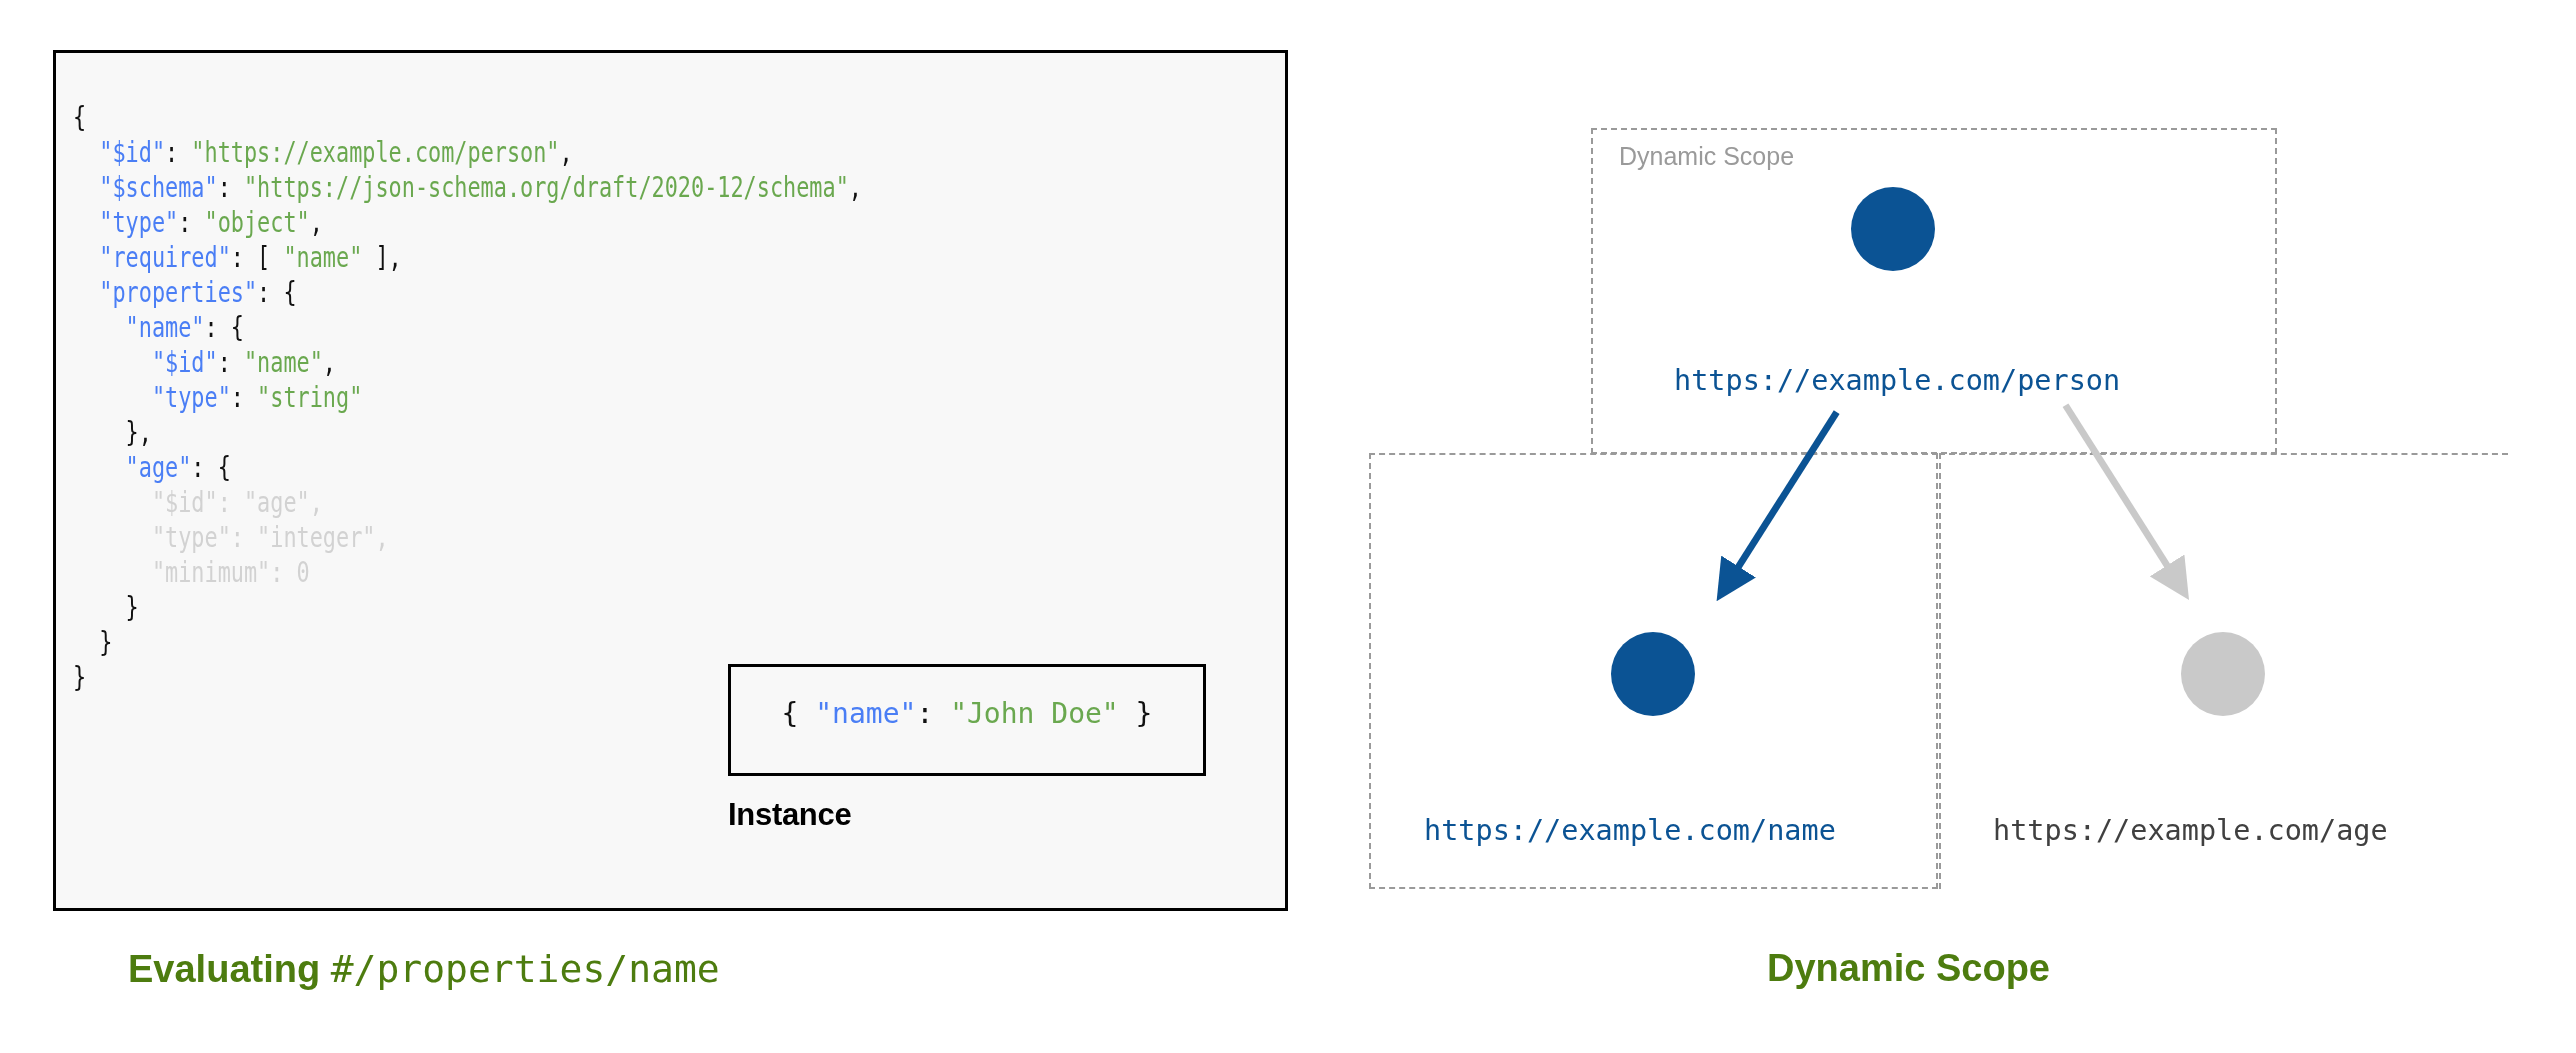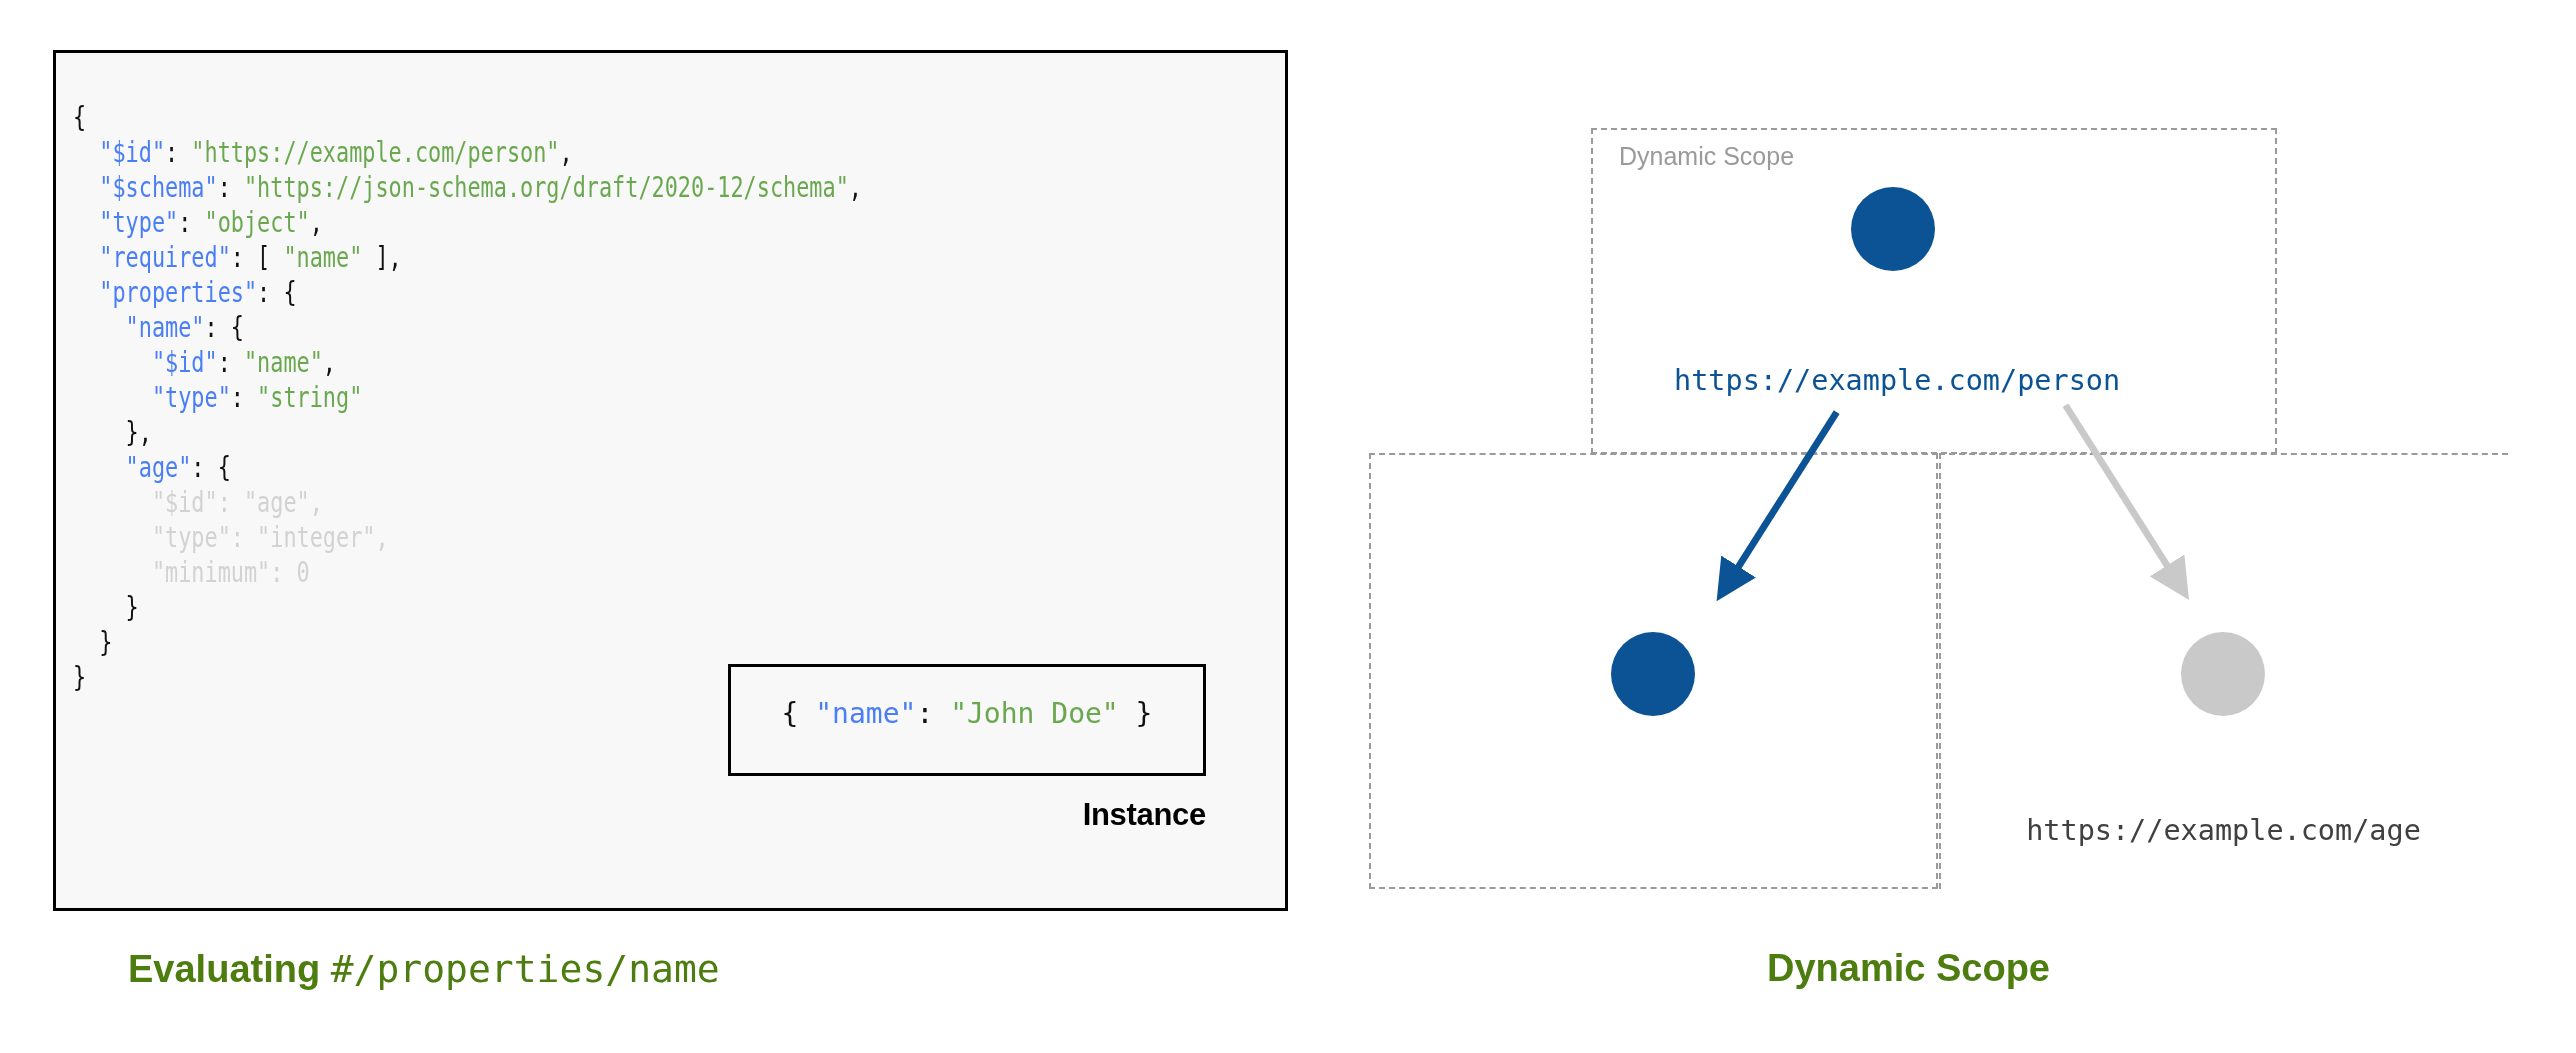--- a/index.html
+++ b/index.html
@@ -95,7 +95,7 @@
   #node-age   { left:2181px; top:632px; width:84px; height:84px; background:#c9c9c9; }
 
   .node-label{
-    position:absolute; text-align:center; white-space:nowrap;
+    position:absolute; text-align:left; white-space:nowrap;
     font-family:"DejaVu Sans Mono","Liberation Mono",monospace;
     font-size:28.5px;
   }

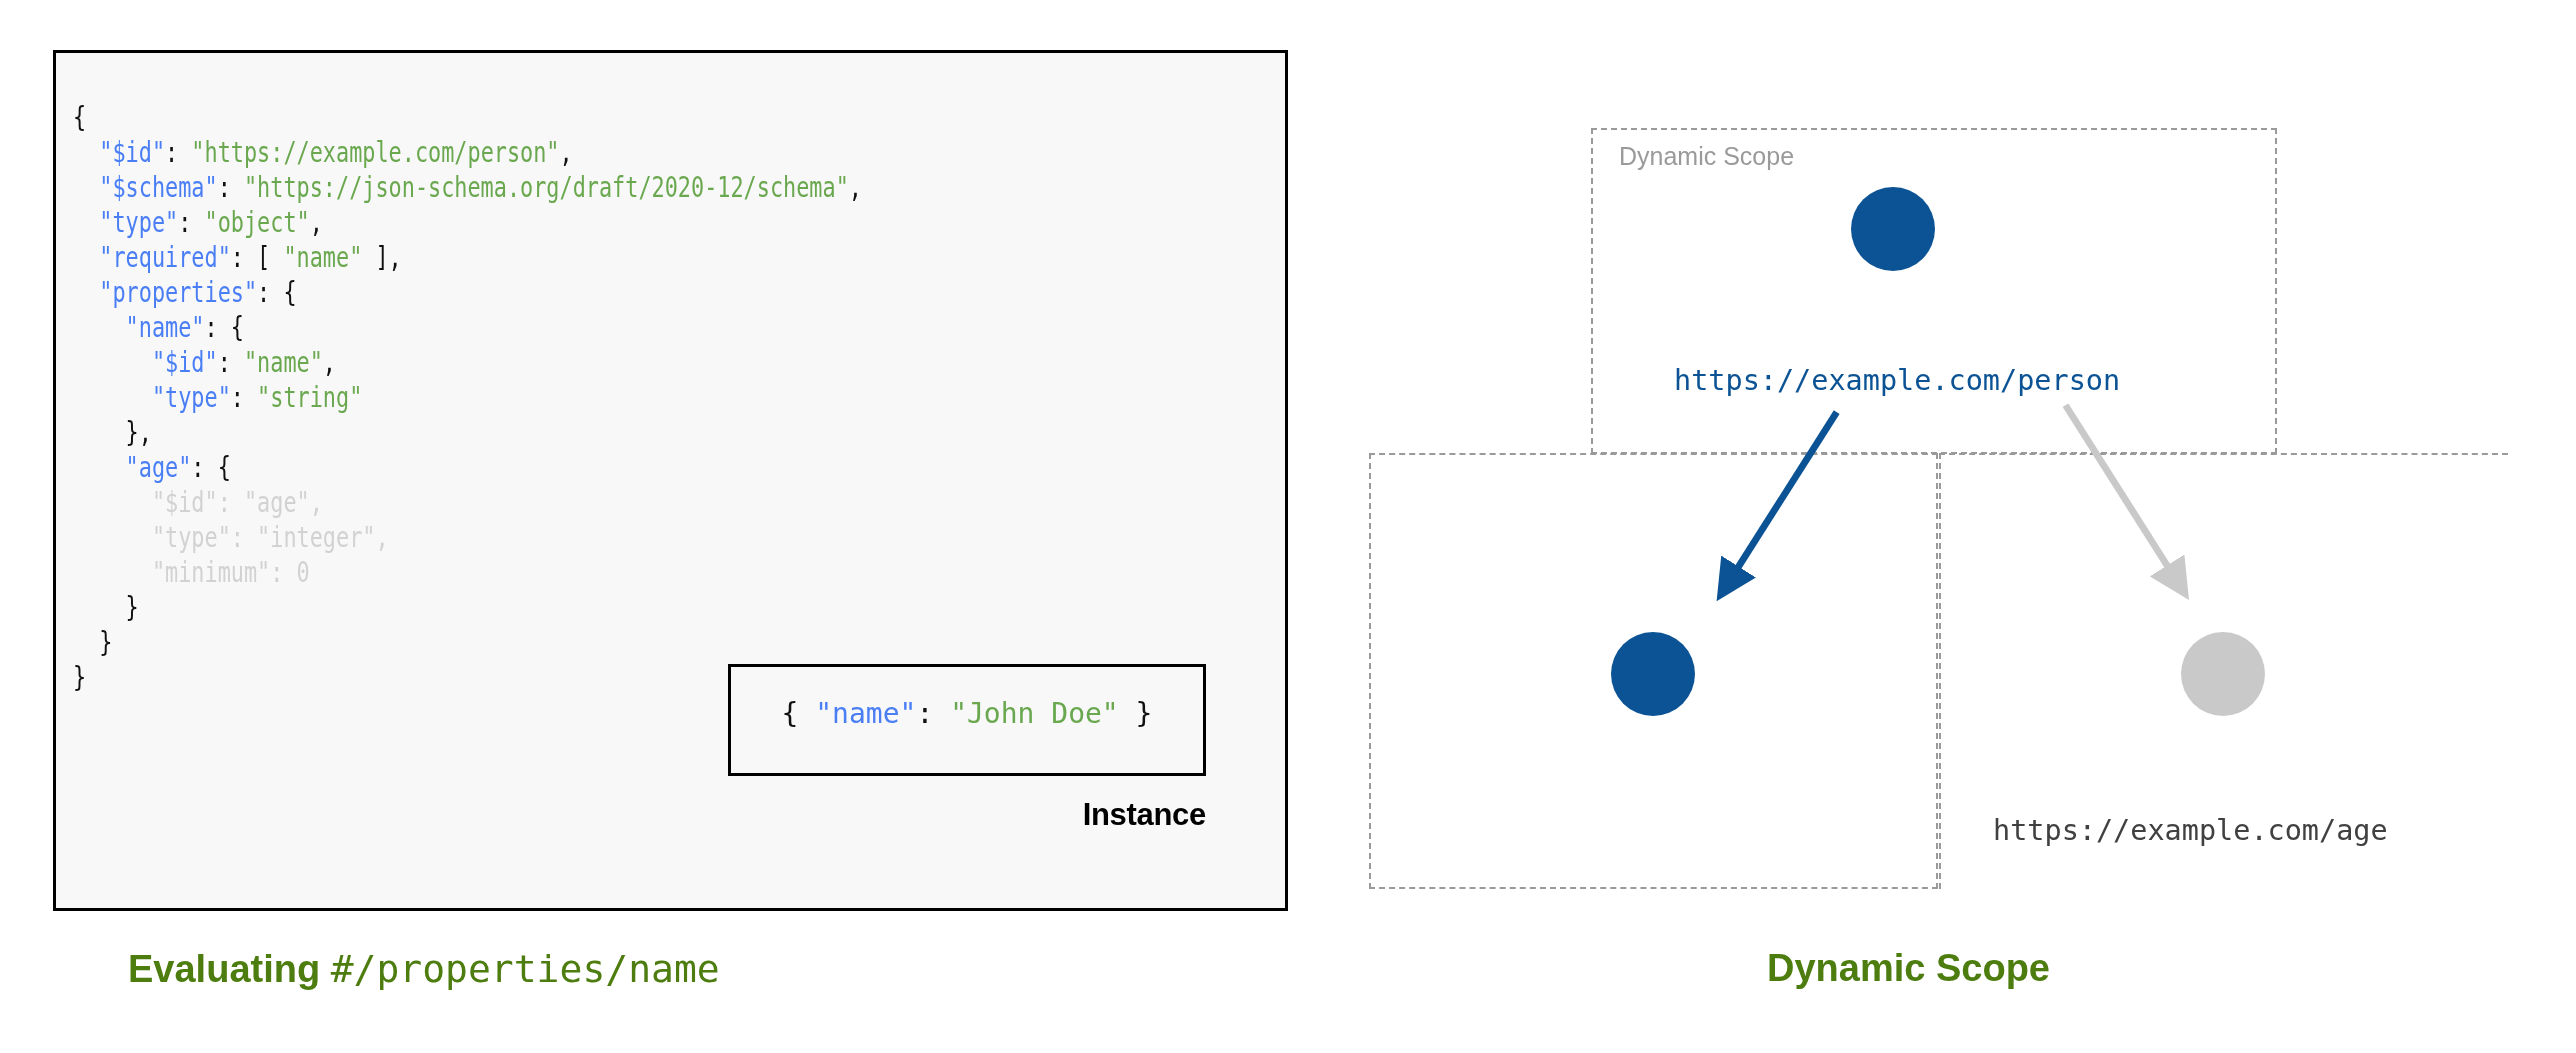--- a/index.html
+++ b/index.html
@@ -46,7 +46,7 @@
   }
   #instance-caption{
     position:absolute; left:728px; top:797px; width:478px;
-    text-align:right;
+    text-align:left;
     font-family:"Liberation Sans",sans-serif;
     font-weight:bold;
     font-size:31px;

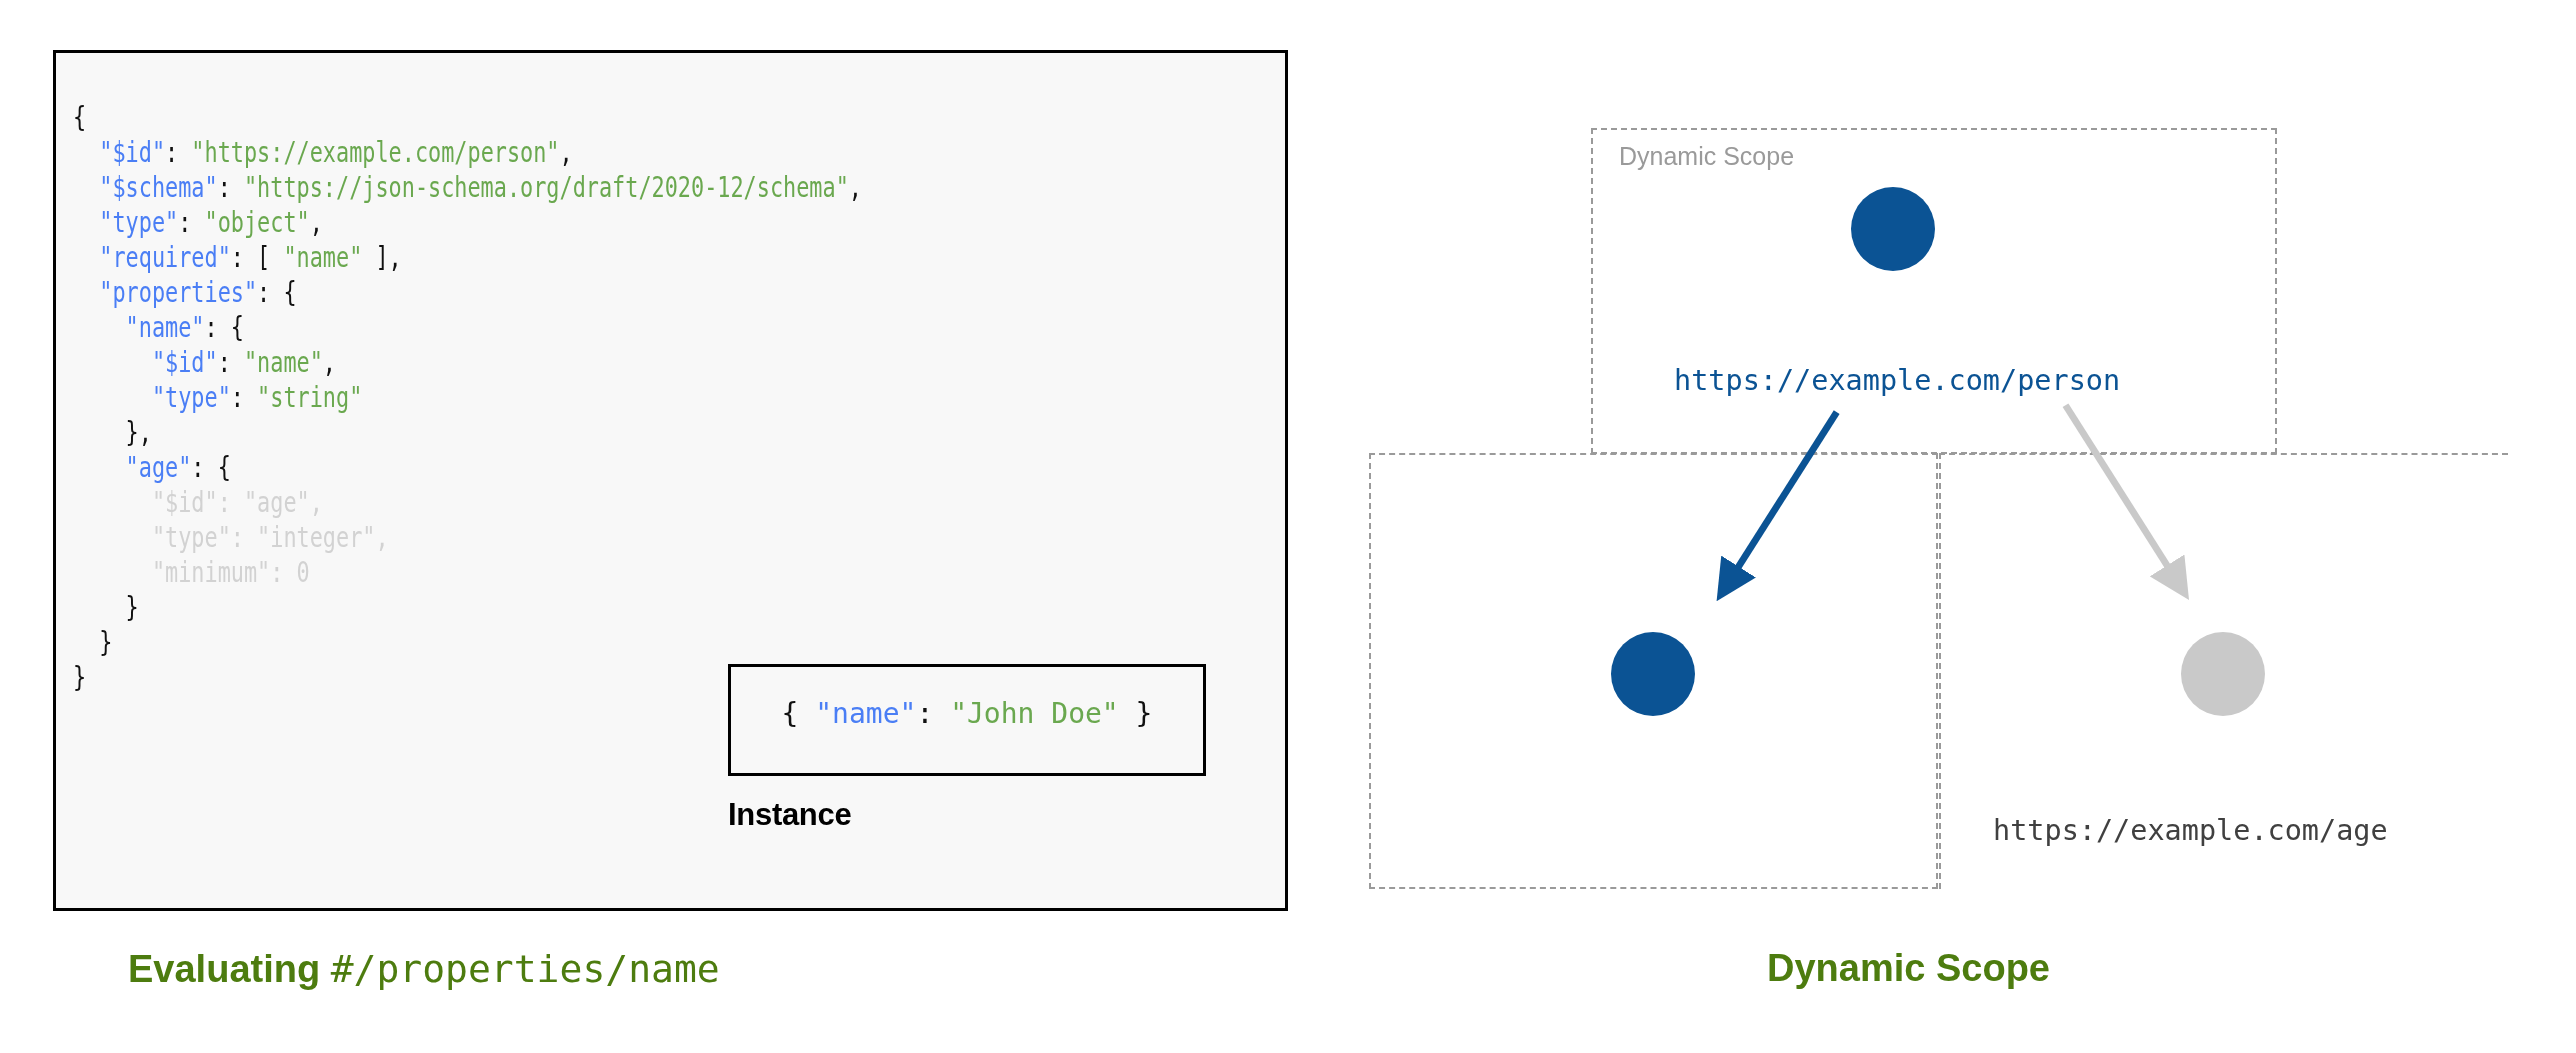--- a/index.html
+++ b/index.html
@@ -147,6 +147,7 @@
   <div class="node" id="node-age"></div>
 
   <div class="node-label" id="label-person">https://example.com/person</div>
+  <div class="node-label" id="label-name">https://example.com/name</div>
   <div class="node-label" id="label-age">https://example.com/age</div>
 
   <svg id="arrows" viewBox="0 0 4524 1850">

